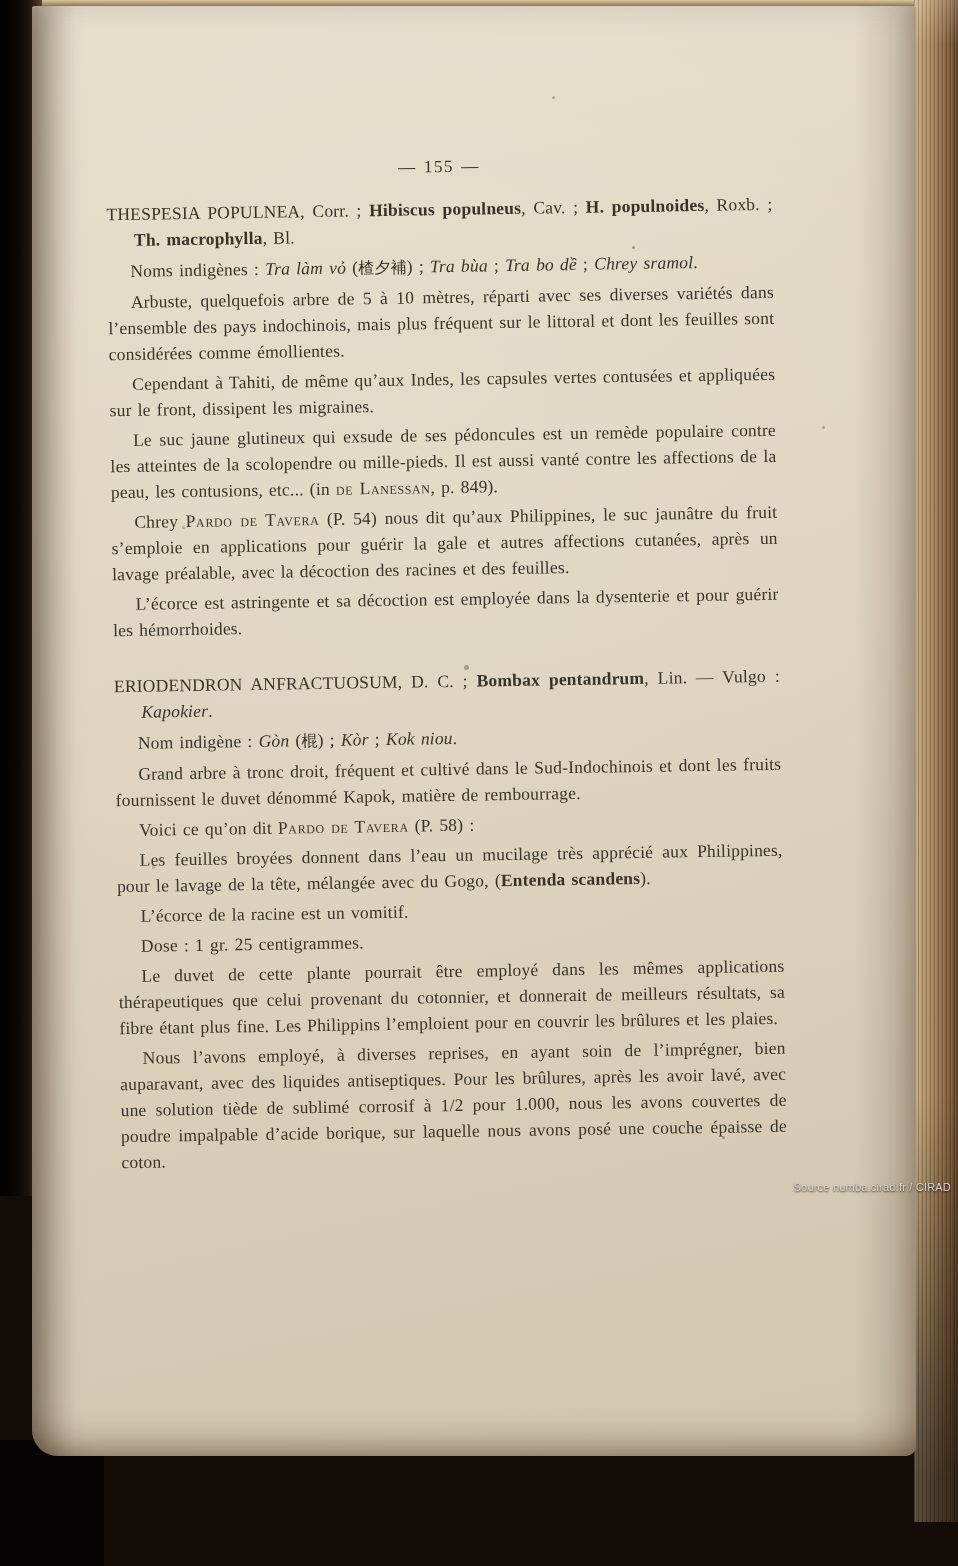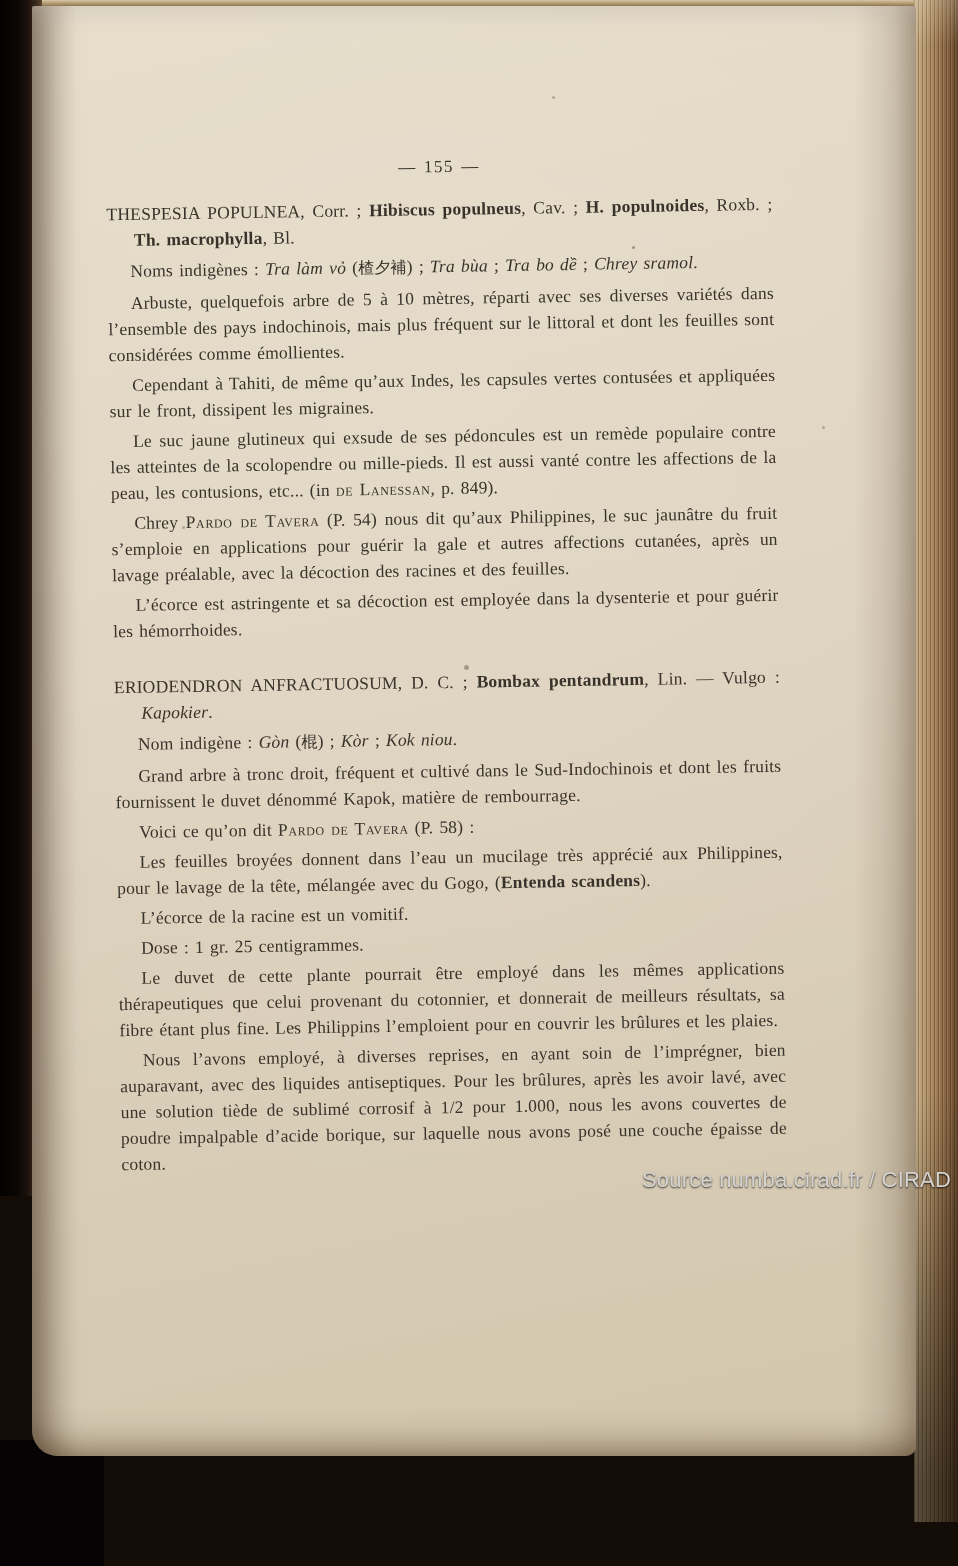--- a/index.html
+++ b/index.html
@@ -82,7 +82,7 @@
   .seg.b{font-weight:bold;}
   .seg.i{font-style:italic;}
   .seg.sc{font-variant:small-caps;letter-spacing:.6px;}
-  .seg.cjk{font-family:Liberation Mono, monospace;font-size:16px;}
+  .seg.cjk{font-family:Liberation Serif, serif;font-size:16px;}
   
   .specks{
     position:absolute;left:0;top:0;width:3px;height:3px;border-radius:50%;

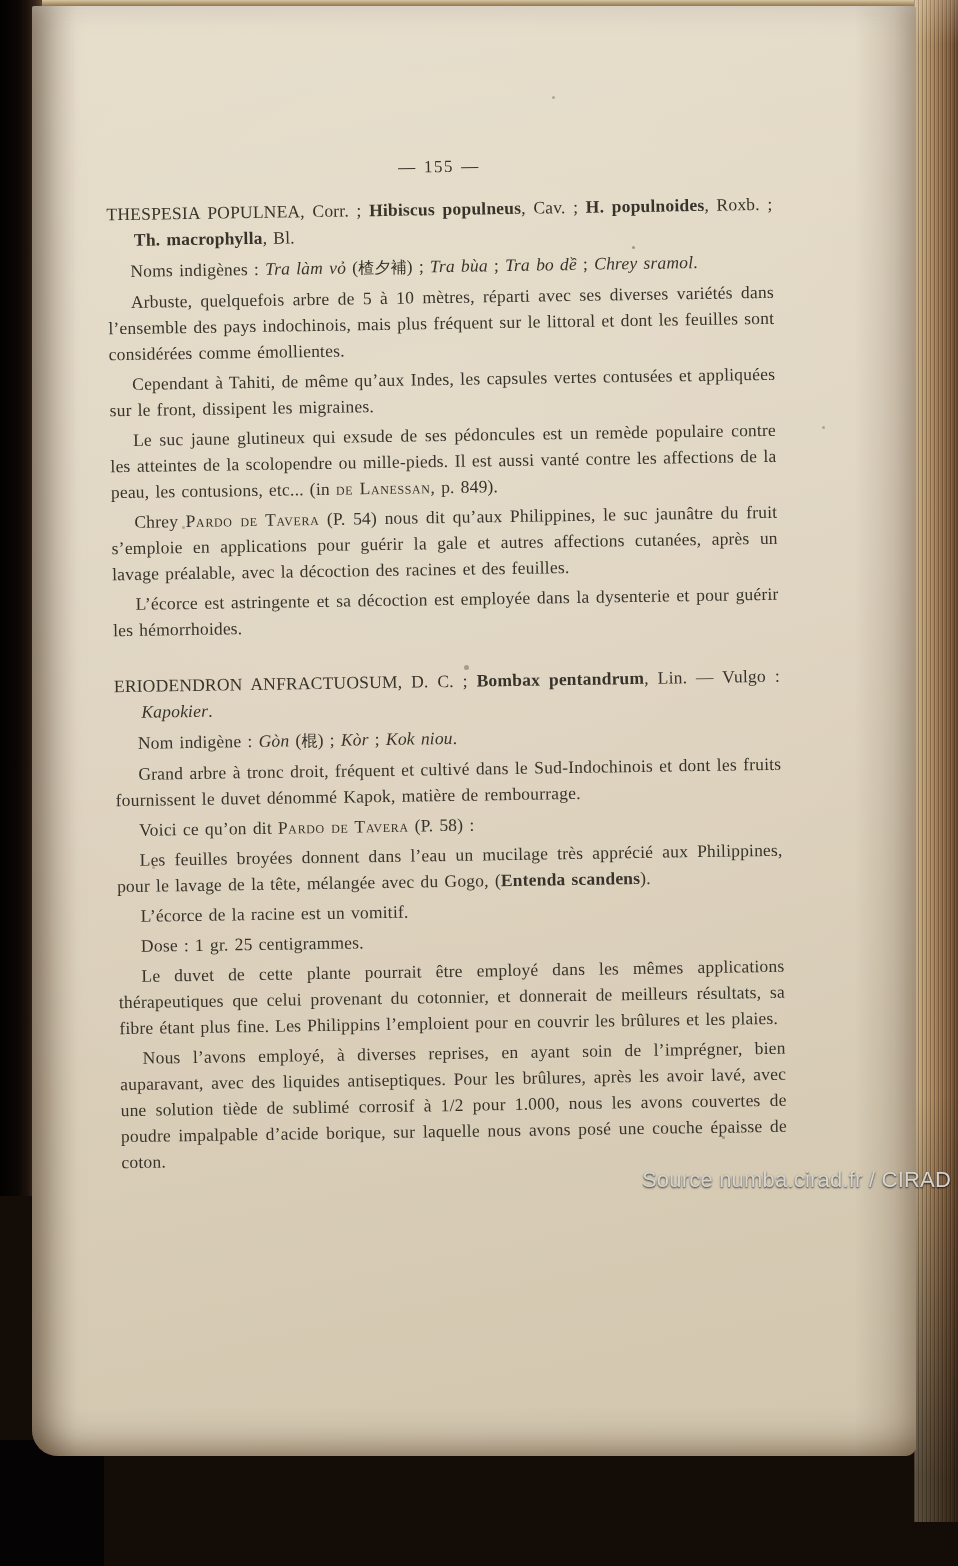--- a/index.html
+++ b/index.html
@@ -100,7 +100,7 @@
   .watermark{
     position:absolute;right:7px;bottom:3px;z-index:10;
     font-family:"Liberation Sans","DejaVu Sans",sans-serif;
-    font-size:22px;color:var(--watermark);
+    font-size:11px;color:var(--watermark);
     letter-spacing:.2px;
     text-shadow:0 1px 2px rgba(0,0,0,.8);
   }

